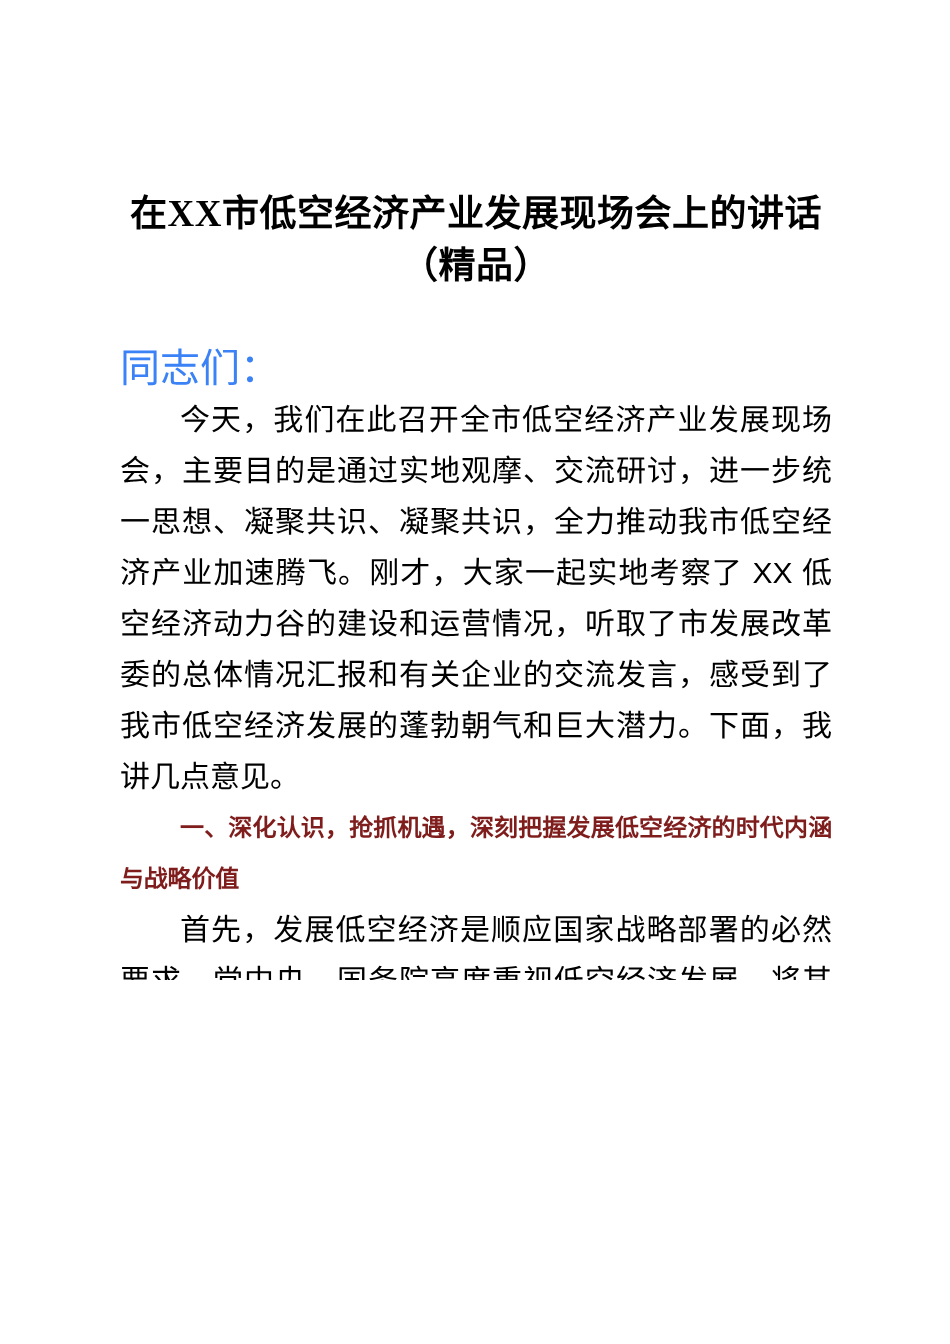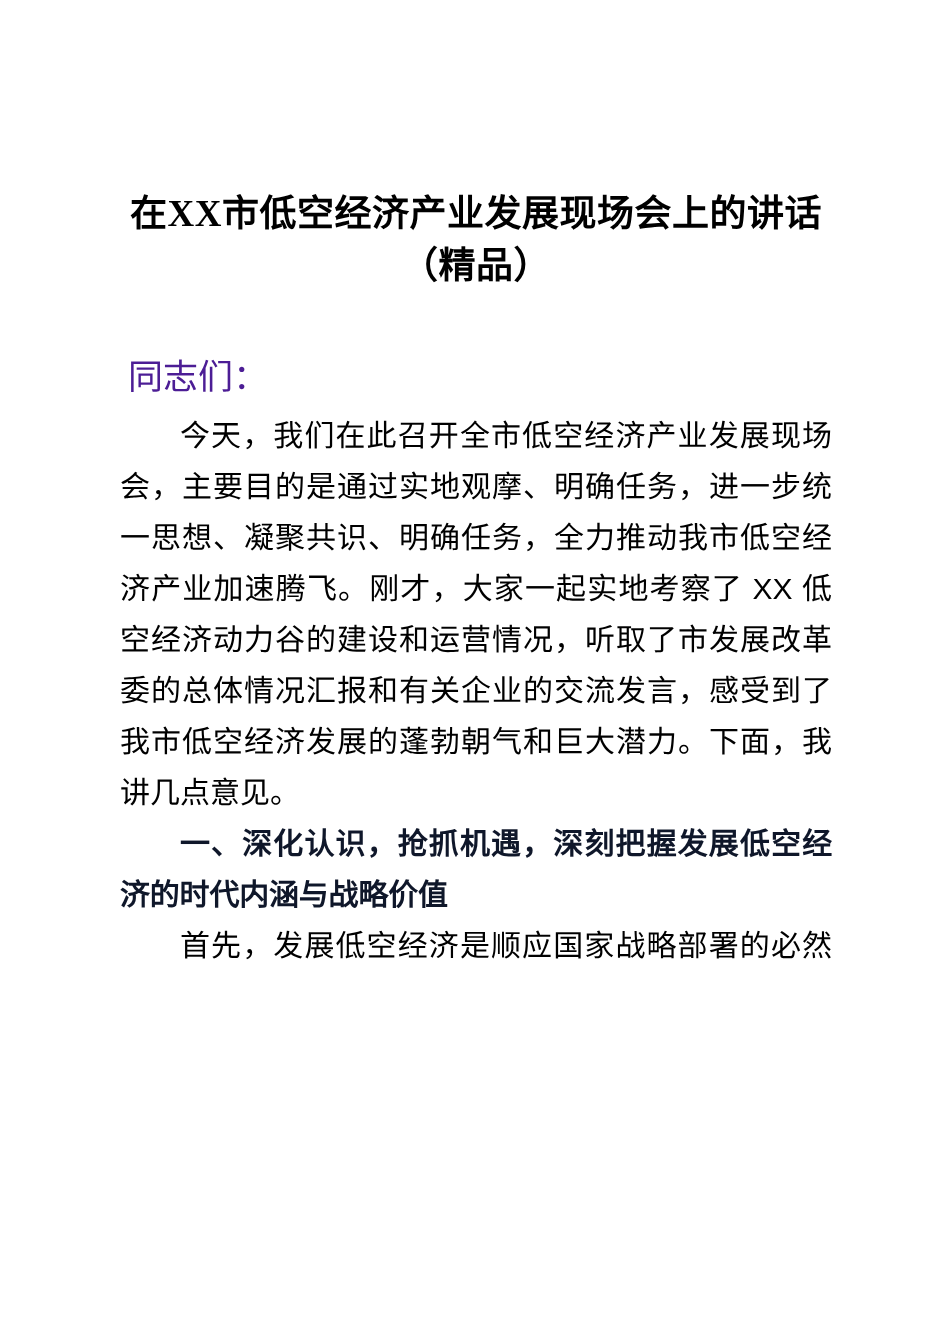--- a/index.html
+++ b/index.html
@@ -44,10 +44,10 @@
   
   .salutation {
     font-family: "Liberation Sans", "DejaVu Sans", sans-serif;
-    font-size: 35px;
+    font-size: 40px;
     line-height: 51px;
-    color: #4c1d95;
-    margin: 8px;
+    color: #3b82f6;
+    margin: 0;
     padding-top: 51px;
     text-align: justify;
     text-justify: inter-ideograph;

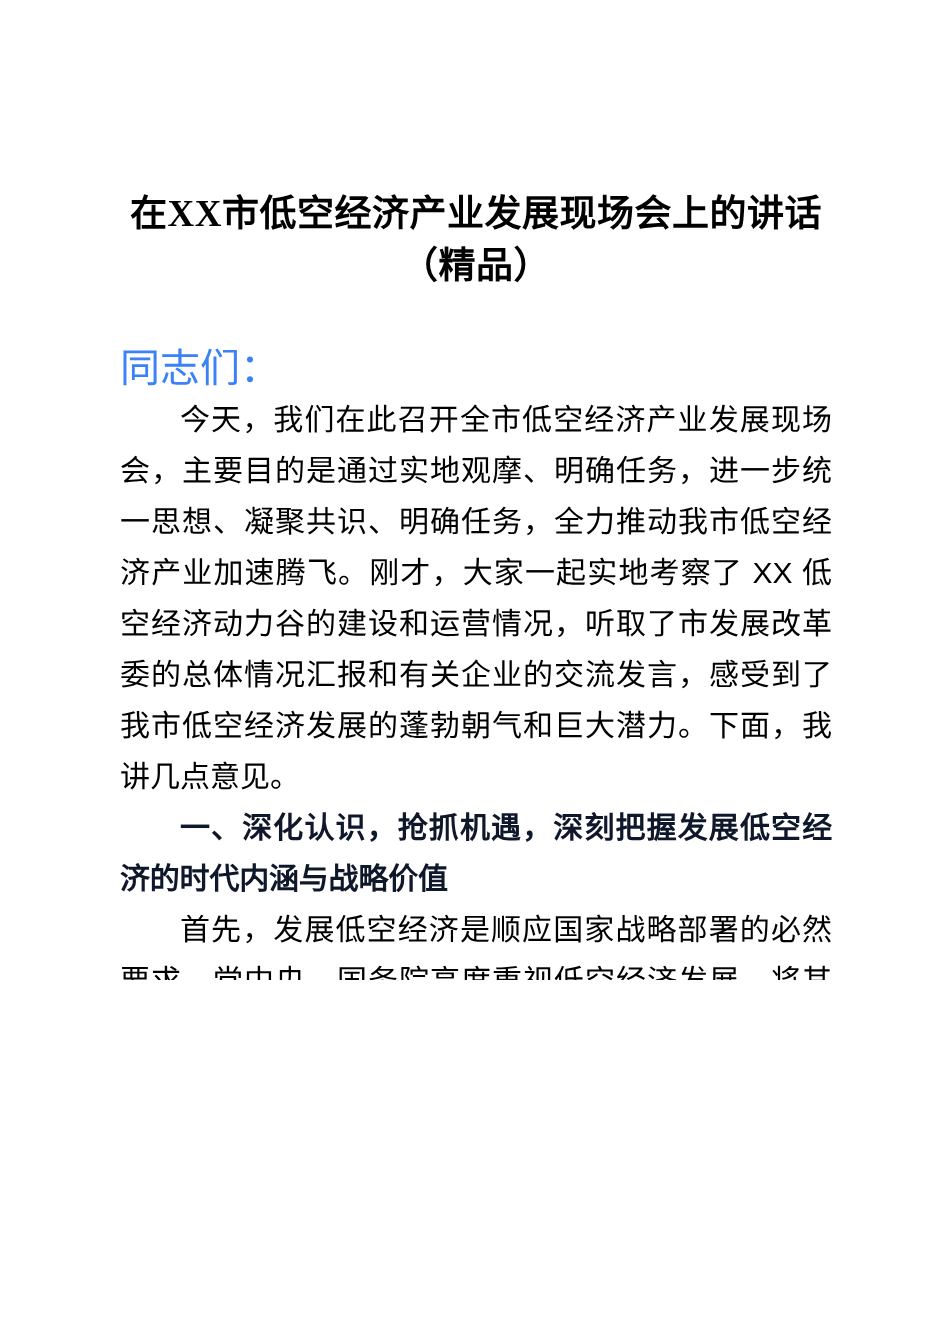--- a/index.html
+++ b/index.html
@@ -93,7 +93,7 @@
 
     <p class="salutation">同志们：</p>
 
-    <p class="para">今天，我们在此召开全市低空经济产业发展现场会，主要目的是通过实地观摩、明确任务，进一步统一思想、凝聚共识、明确任务，全力推动我市低空经济产业加速腾飞。刚才，大家一起实地考察了 XX 低空经济动力谷的建设和运营情况，听取了市发展改革委的总体情况汇报和有关企业的交流发言，感受到了我市低空经济发展的蓬勃朝气和巨大潜力。下面，我讲几点意见。</p>
+    <p class="para">今天，我们在此召开全市低空经济产业发展现场会，主要目的是通过实地观摩、交流研讨，进一步统一思想、凝聚共识、凝聚共识，全力推动我市低空经济产业加速腾飞。刚才，大家一起实地考察了 XX 低空经济动力谷的建设和运营情况，听取了市发展改革委的总体情况汇报和有关企业的交流发言，感受到了我市低空经济发展的蓬勃朝气和巨大潜力。下面，我讲几点意见。</p>
 
     <p class="section-heading">一、深化认识，抢抓机遇，深刻把握发展低空经济的时代内涵与战略价值</p>
 

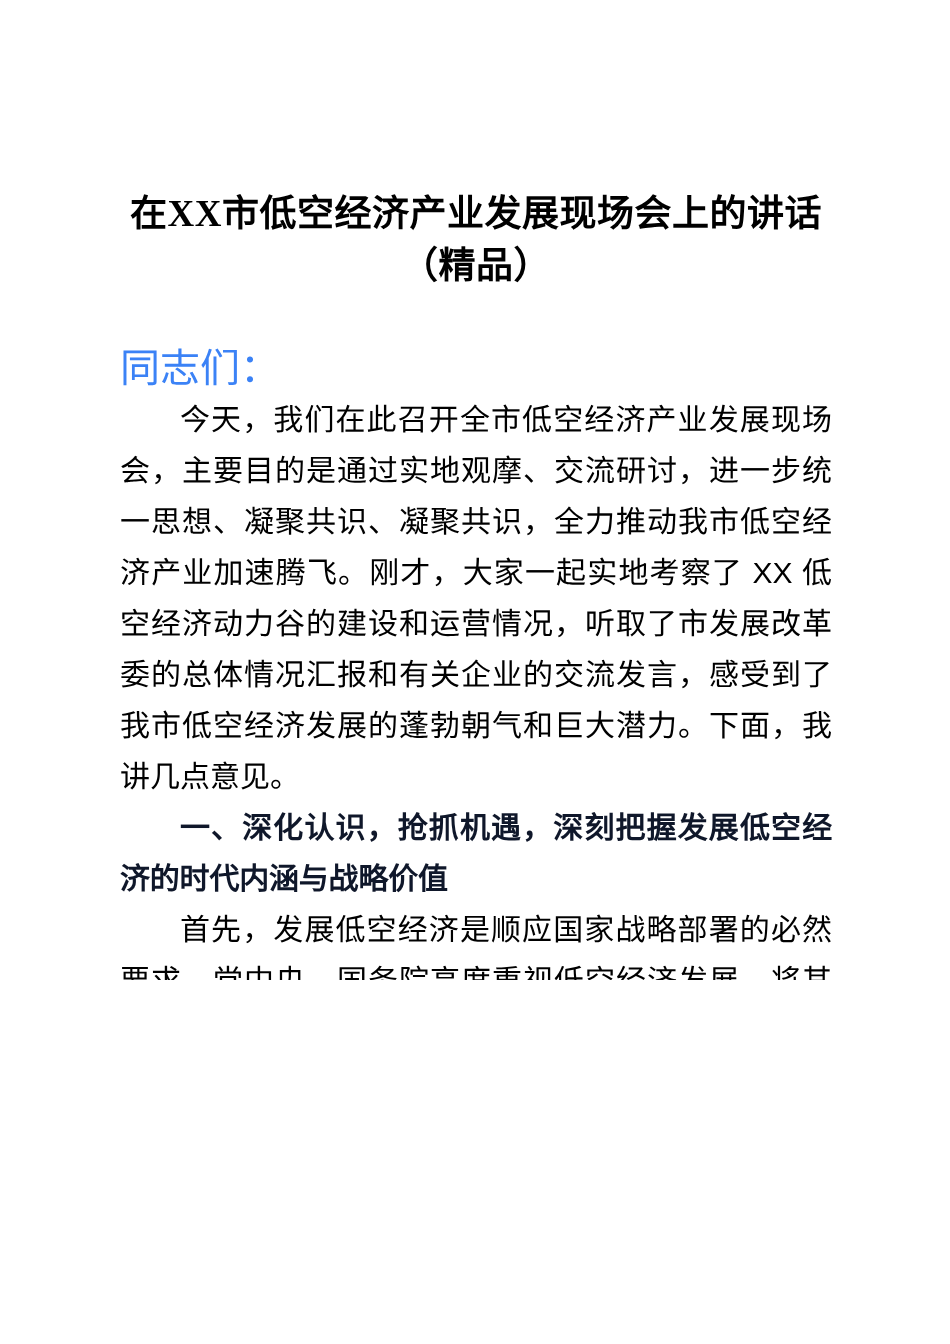--- a/index.html
+++ b/index.html
@@ -71,9 +71,9 @@
   .section-heading {
     font-family: "Liberation Sans", "DejaVu Sans", sans-serif;
     font-weight: 700;
-    font-size: 30px;
+    font-size: 24px;
     line-height: 51px;
-    color: #0f172a;
+    color: #7f1d1d;
     margin: 0;
     text-indent: 60px;
     text-align: justify;

